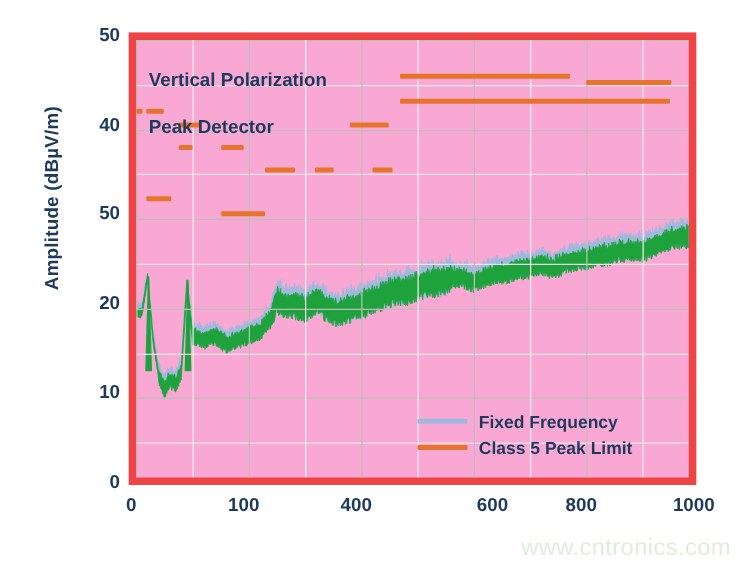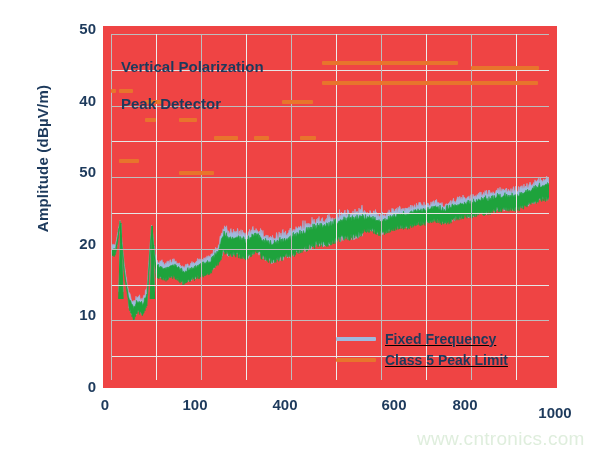--- a/index.html
+++ b/index.html
@@ -42,9 +42,9 @@
   #plot{
     position:absolute;
     left:103px;top:26px;width:454px;height:362px;
-    border:8px solid #ef4444;
+    border:6px solid #ef4444;
     box-sizing:border-box;
-    background:#ef4444;
+    background:#f9a8d4;
     overflow:hidden;
   }
   .grid-major{position:absolute;background:#bdbdbd;}

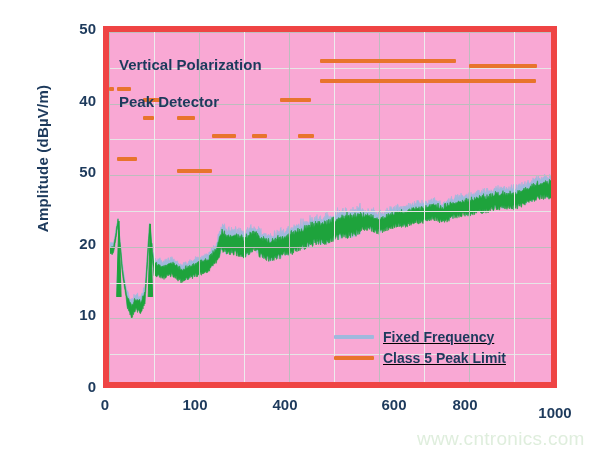--- a/index.html
+++ b/index.html
@@ -153,7 +153,7 @@
         <div class="limitseg" style="left: 210.6px; width: 216px; top: 46.688px; background: rgb(232, 116, 44);"></div>
       </div>
 
-    <div class="legend" id="legend" style="left: 225px; top: 294px; text-decoration: underline;">
+    <div class="legend" id="legend" style="left: 225px; top: 294px;">
         <div class="legend-row">
           <div class="legend-swatch" style="background: rgb(159, 185, 221);"></div>
           <div class="legend-text">Fixed Frequency</div>

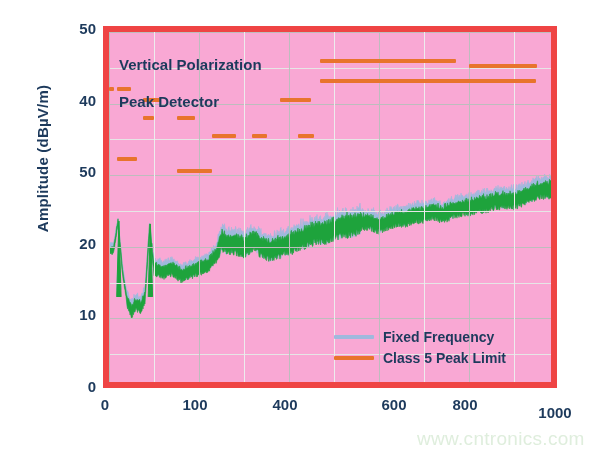--- a/index.html
+++ b/index.html
@@ -171,7 +171,7 @@
       <span style="left: 285px; text-align: right;">400</span>
       <span style="left: 394px;">600</span>
       <span style="left: 465px;">800</span>
-      <span style="left: 555px; margin-top: 8px;">1000</span>
+      <span style="left: 555px;">1000</span>
     </div>
 
   <div class="watermark">www.cntronics.com</div>

